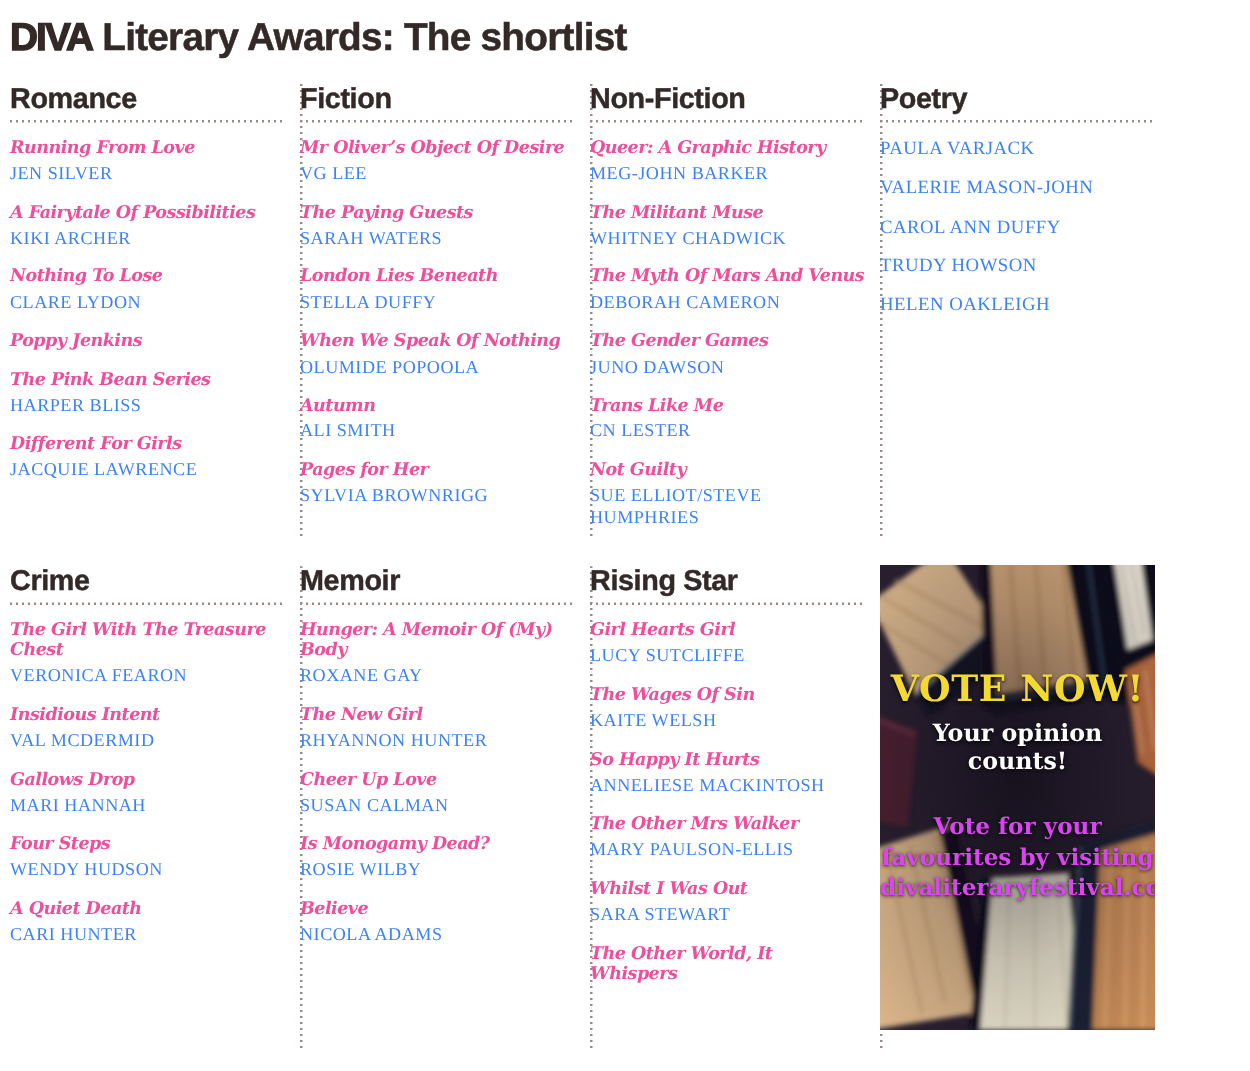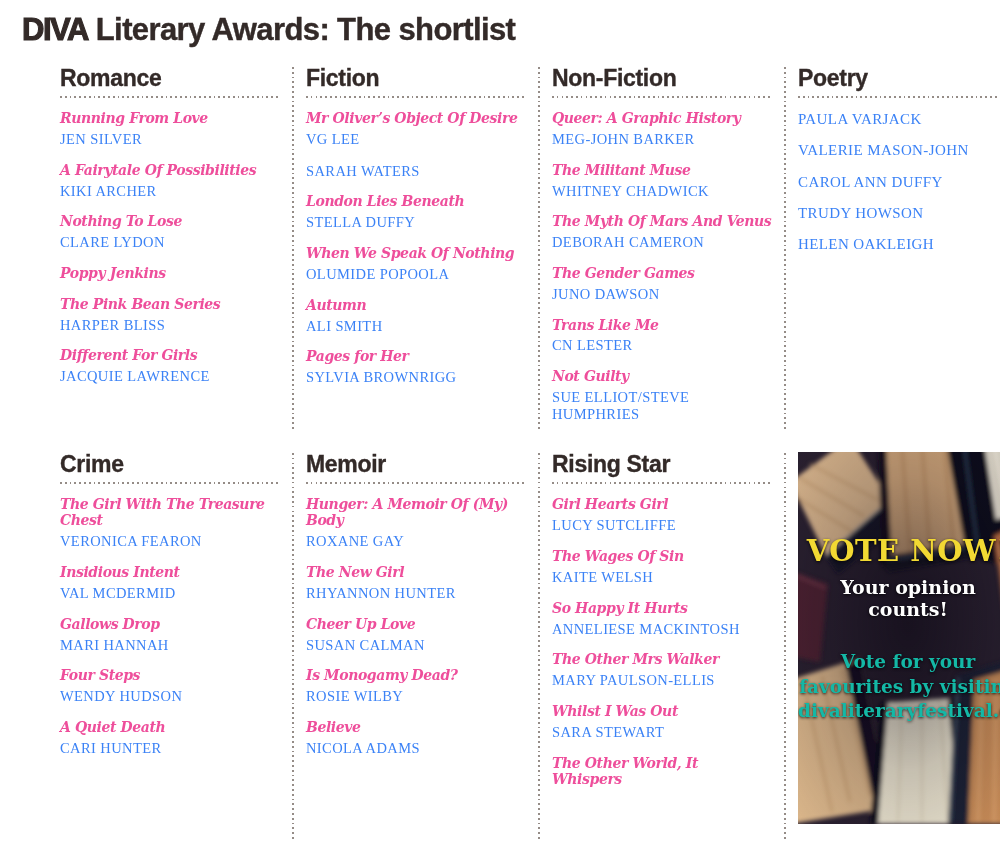--- a/index.html
+++ b/index.html
@@ -9,7 +9,7 @@
     font-family: "Liberation Sans", sans-serif;
     color: #332a28;
   }
-  .page { position: relative; width: 1000px; height: 857px; padding: 8px 18px 0 22px; }
+  .page { position: relative; width: 1000px; height: 857px; padding: 8px 18px 0 8px; }
 
   h1.page-title {
     font-size: 31px;

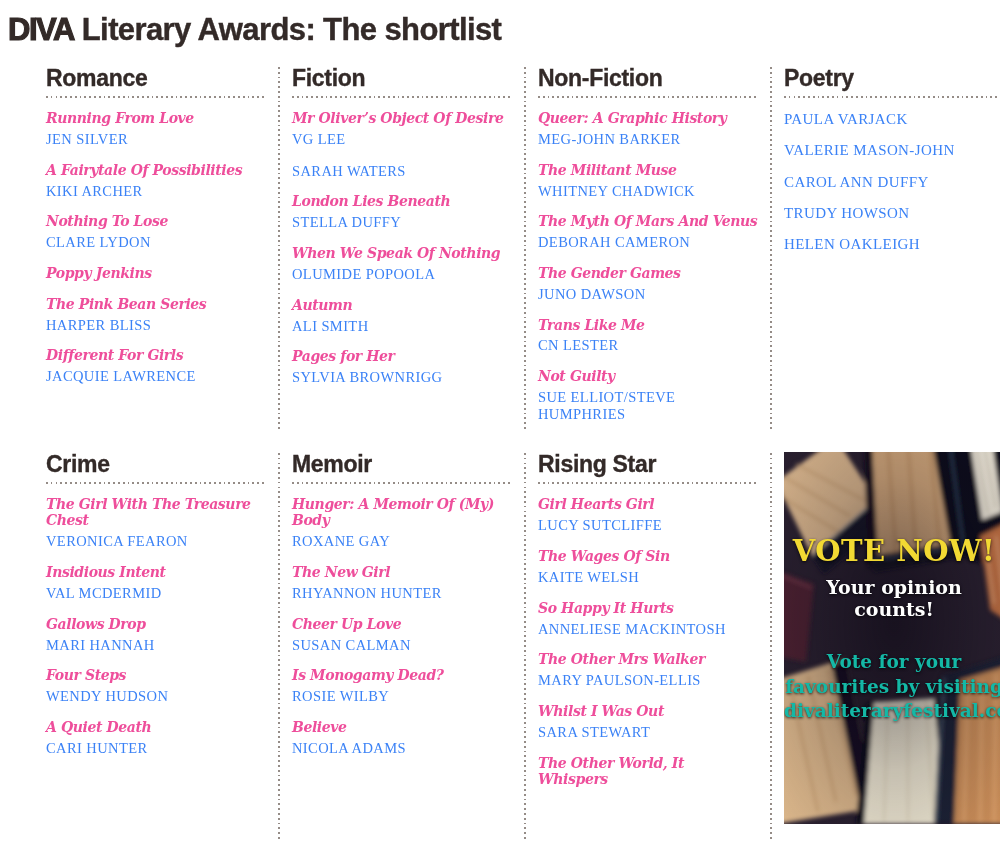--- a/index.html
+++ b/index.html
@@ -24,8 +24,7 @@
   .grid {
     display: grid;
     grid-template-columns: repeat(4, 220px);
-    column-gap: 26px;
-    margin-left: 38px;
+    column-gap: 12px;
   }
   .grid.row-1 { min-height: 372px; margin-bottom: 14px; }
   .grid.row-2 { min-height: 396px; }

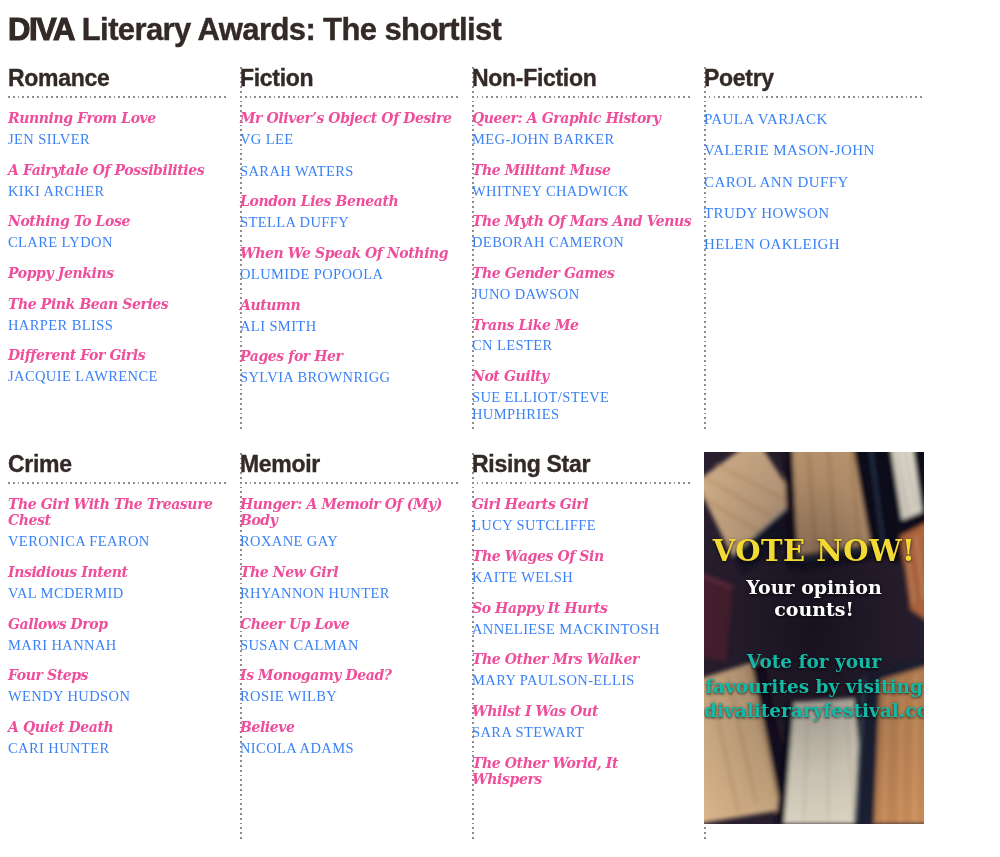--- a/index.html
+++ b/index.html
@@ -156,6 +156,7 @@
             <div class="book-author">VG LEE</div>
           </div>
           <div class="entry">
+            <div class="book-title">The Paying Guests</div>
             <div class="book-author">SARAH WATERS</div>
           </div>
           <div class="entry">

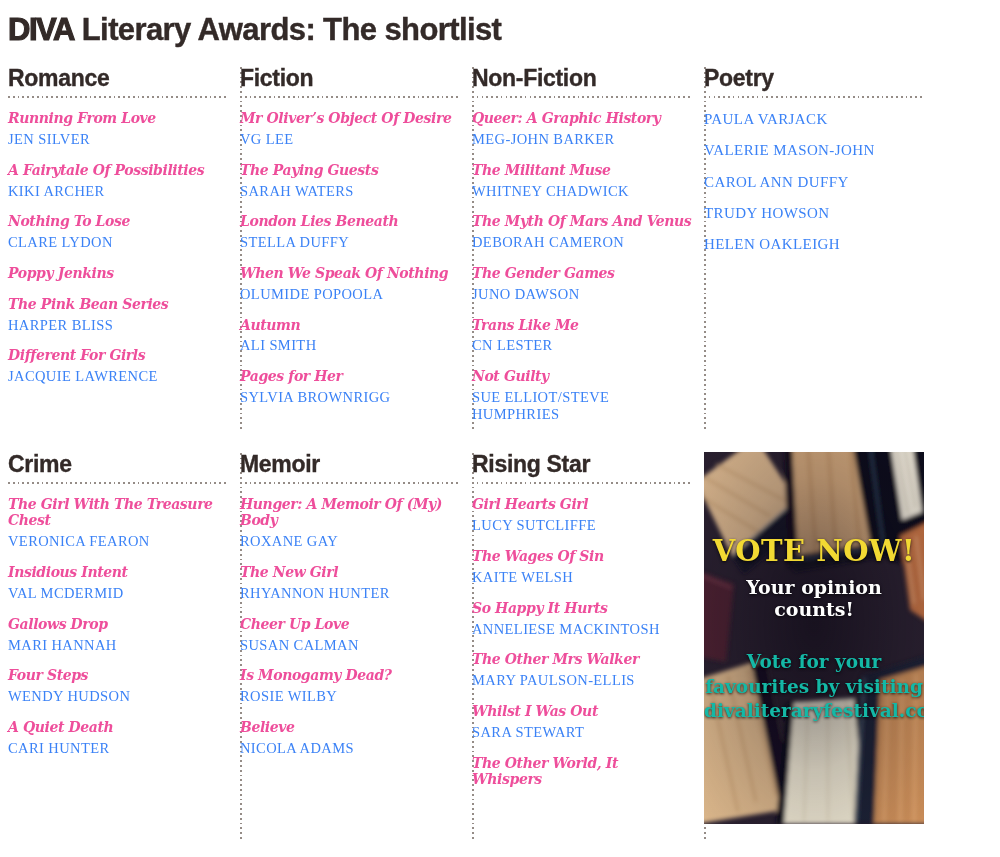--- a/index.html
+++ b/index.html
@@ -105,7 +105,7 @@
   .vote-body {
     font-size: 18.5px;
     line-height: 1.32;
-    color: #14b8a6;
+    color: #d946ef;
     margin-top: 30px;
     text-shadow: 0 1px 3px rgba(0,0,0,0.8);
   }

